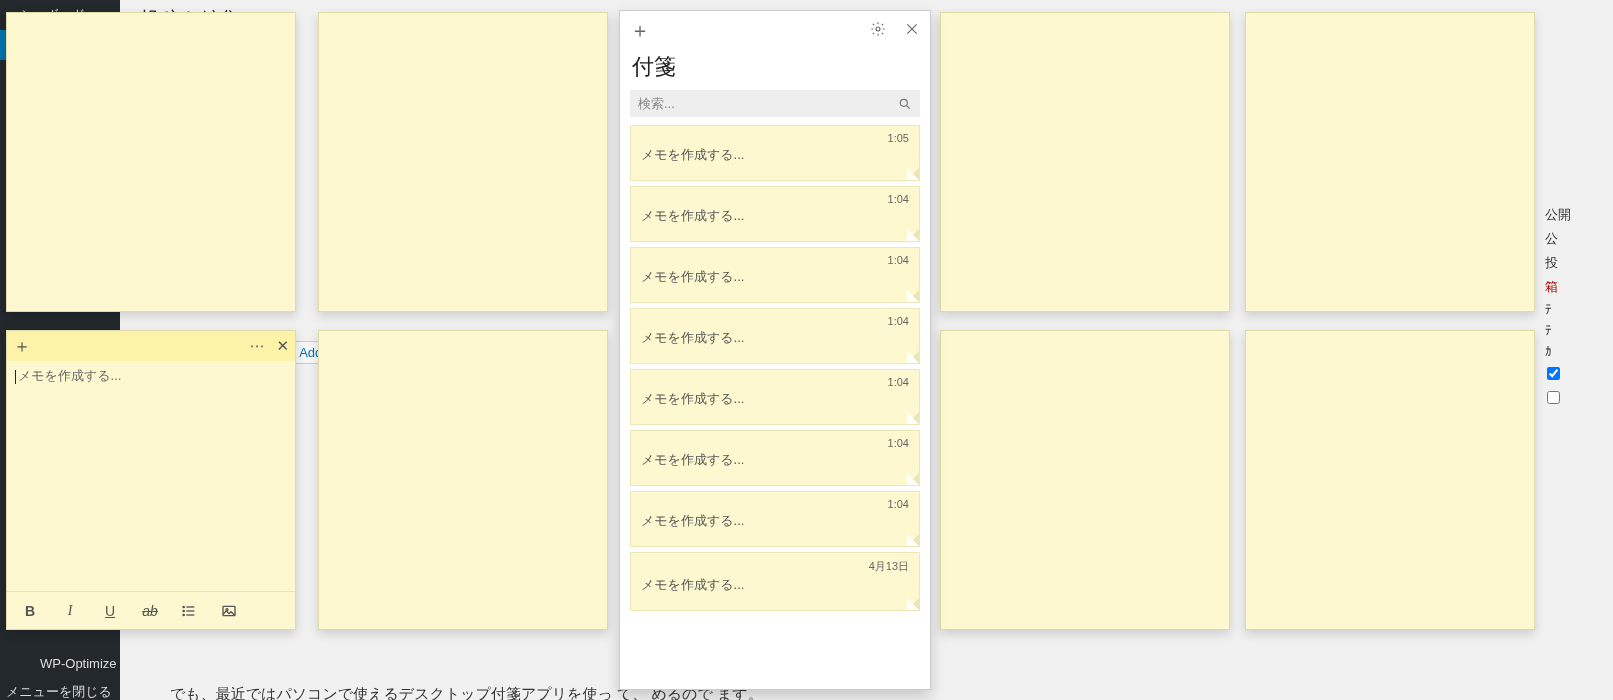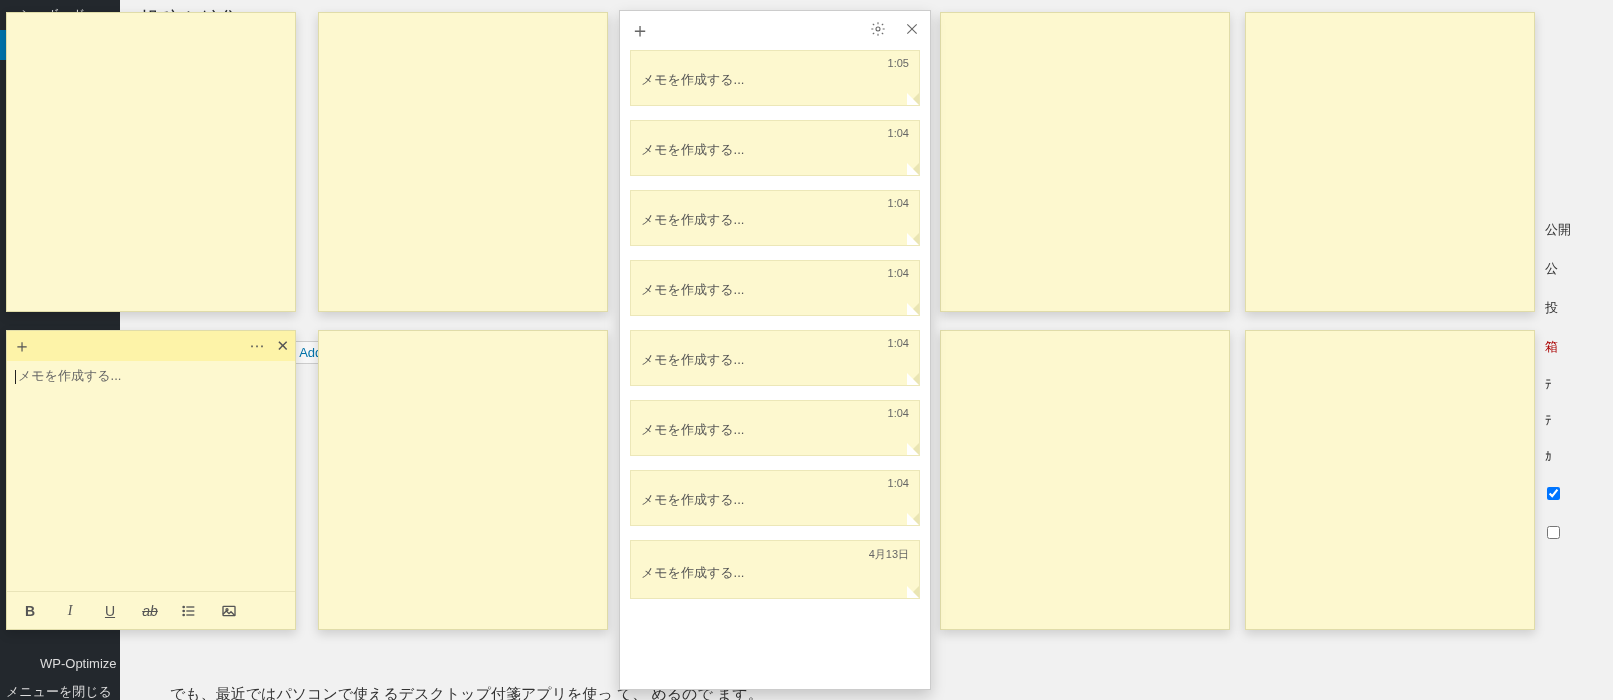--- a/index.html
+++ b/index.html
@@ -239,6 +239,7 @@
       </span>
     </span>
   </div>
+  <div class="hub-title">付箋</div>
   <div class="hub-list" id="hub-list">
 
   <div class="card">

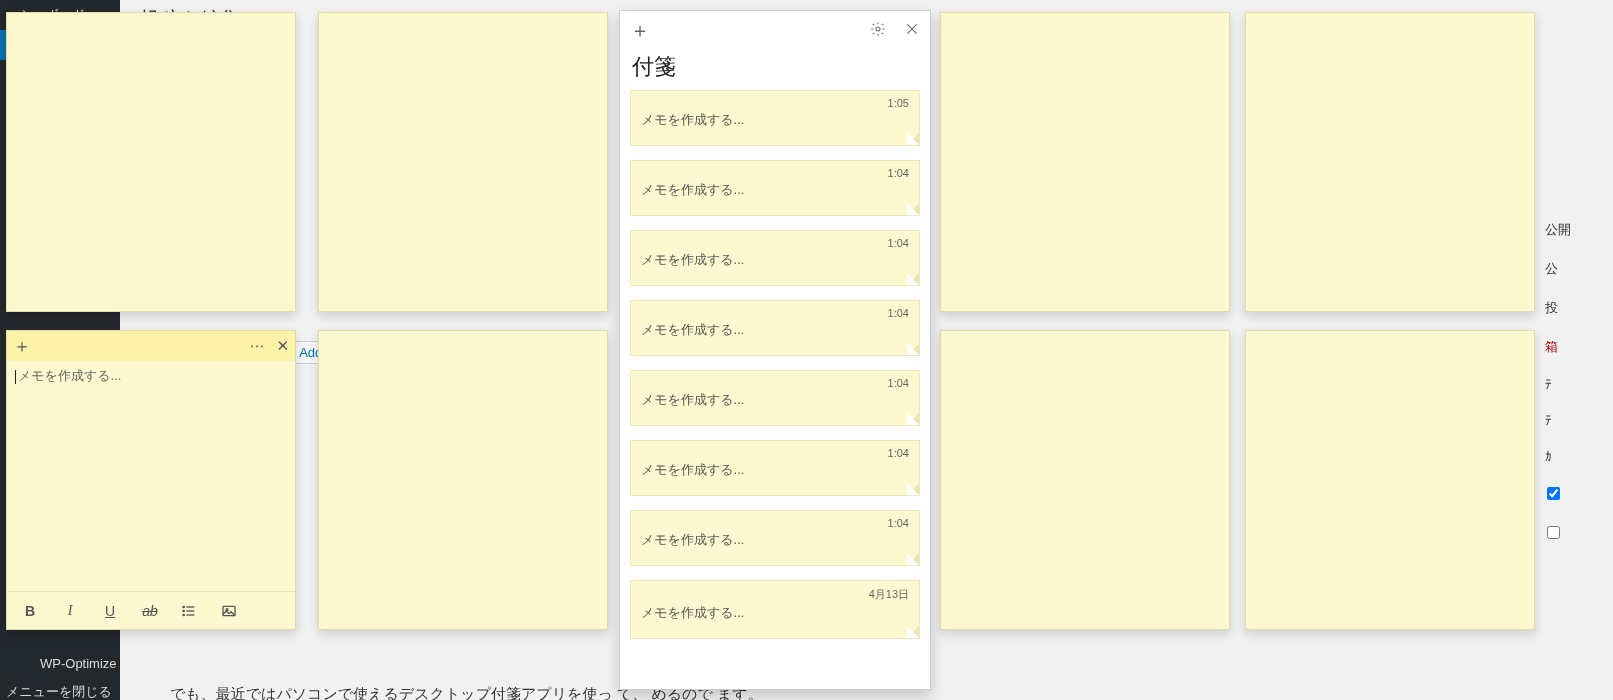--- a/index.html
+++ b/index.html
@@ -240,6 +240,13 @@
     </span>
   </div>
   <div class="hub-title">付箋</div>
+  <div class="hub-search">
+    <input type="text" placeholder="検索..." style="">
+    <svg viewBox="0 0 24 24" fill="none" stroke-width="2">
+        <circle cx="10" cy="10" r="6"></circle>
+        <line x1="15" y1="15" x2="20" y2="20"></line>
+      </svg>
+  </div>
   <div class="hub-list" id="hub-list">
 
   <div class="card">

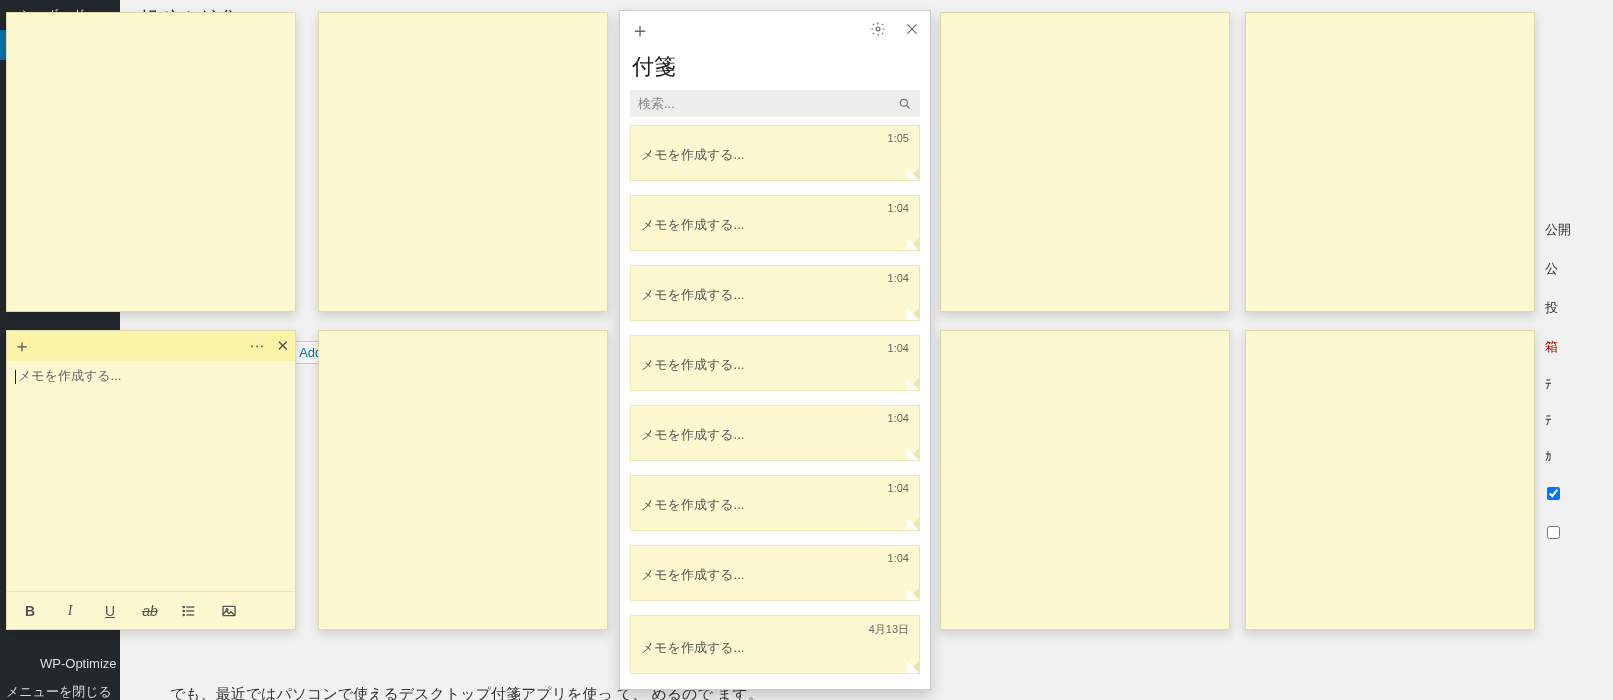--- a/index.html
+++ b/index.html
@@ -108,7 +108,7 @@
   }
   .hub-search input::placeholder{color:#888;}
   .hub-search svg { width:14px; height:14px; stroke:#777; }
-  .hub-list { flex:1; overflow-y:auto; padding:0 10px 8px 10px; display:flex; flex-direction:column; gap:14px;}
+  .hub-list { flex:1; overflow-y:auto; padding:0 10px 8px 10px; display:flex; flex-direction:column; gap:5px;}
   .card {
     background:#fdf8cf;
     border:1px solid #ece7b8;

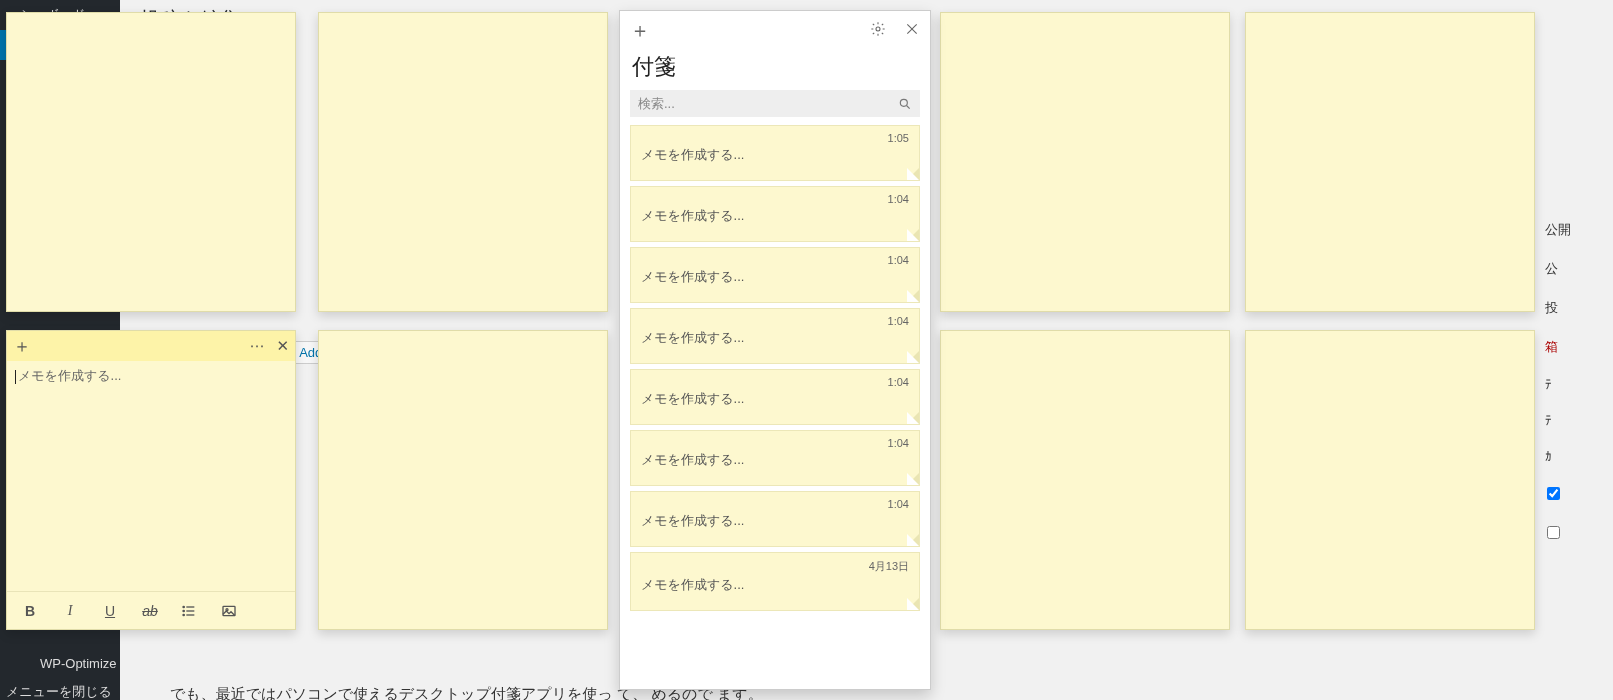--- a/index.html
+++ b/index.html
@@ -37,7 +37,7 @@
   }
   .bg-para { margin:20px 50px 0 50px; color:#333; font-size:15px; }
   .bg-side { position:absolute; right:0; top:200px; width:70px; }
-  .bg-side div { font-size:13px; color:#333; margin:21px 2px; white-space:nowrap; overflow:hidden; }
+  .bg-side div { font-size:13px; color:#333; margin:6px 2px; white-space:nowrap; overflow:hidden; }
   .bg-side .red { color:#a00; }
   .bg-side input[type=checkbox]{margin:2px;}
 

